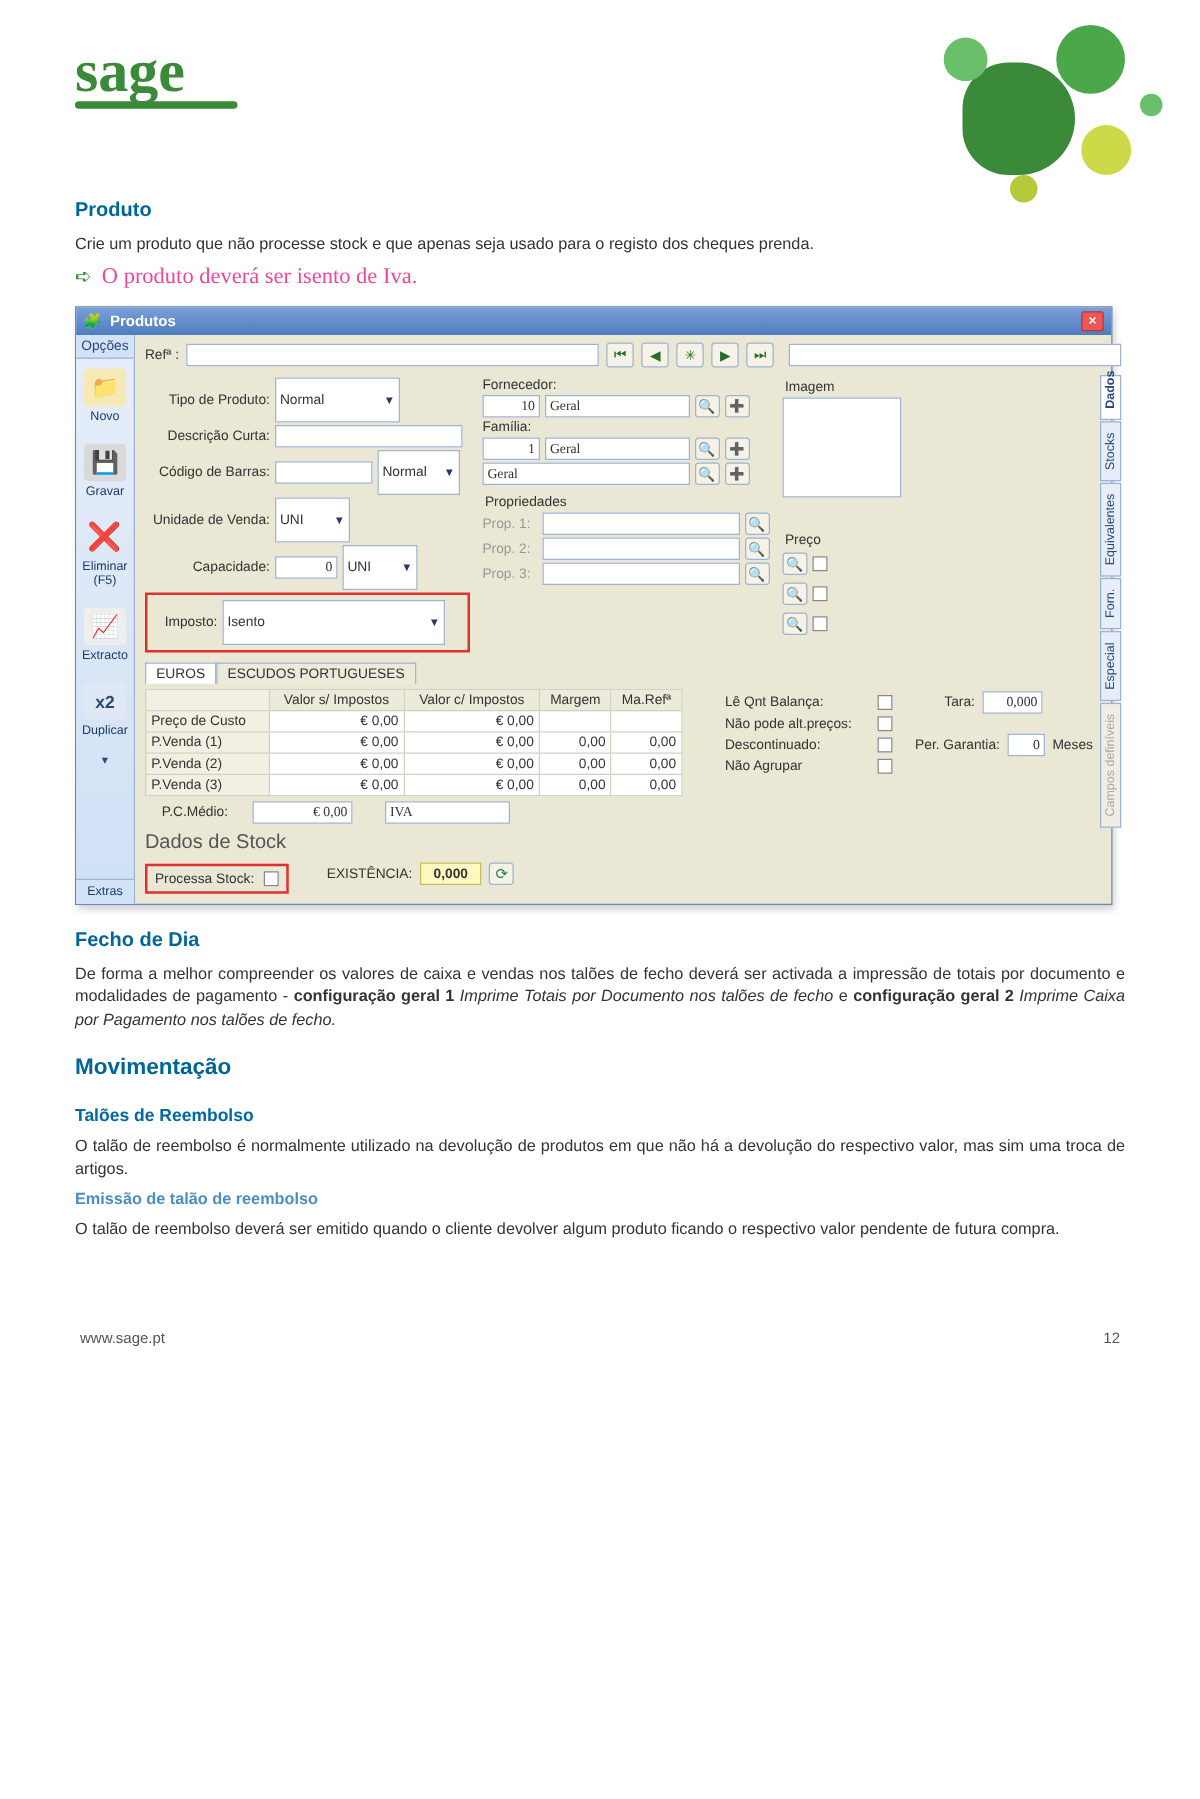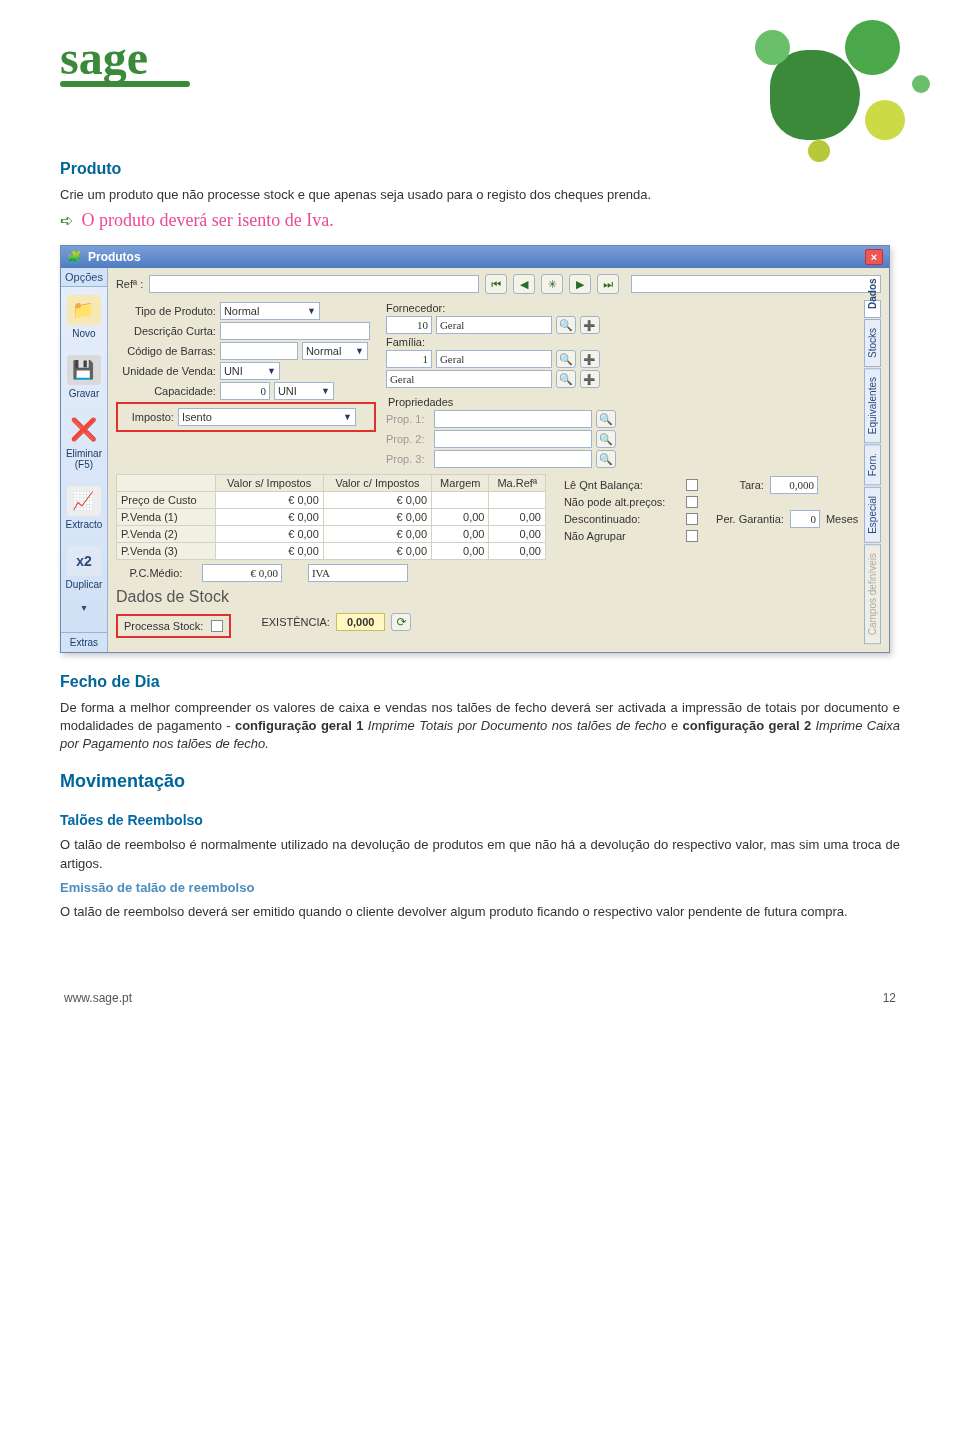--- a/index.html
+++ b/index.html
@@ -257,6 +257,25 @@
                   </div>
           </div>
 
+          <div class="colR">
+            <div class="group-lbl">Imagem</div>
+            <div class="imgbox"></div>
+            <div class="group-lbl" style="margin-top:28px">Preço</div>
+            <div class="priceside">
+              <div class="row">
+                      <span class="icbtn mag"></span>
+                      <span class="chk"></span>
+                    </div>
+              <div class="row">
+                      <span class="icbtn mag"></span>
+                      <span class="chk"></span>
+                    </div>
+              <div class="row">
+                      <span class="icbtn mag"></span>
+                      <span class="chk"></span>
+                    </div>
+            </div>
+          </div>
         </div>
 
 

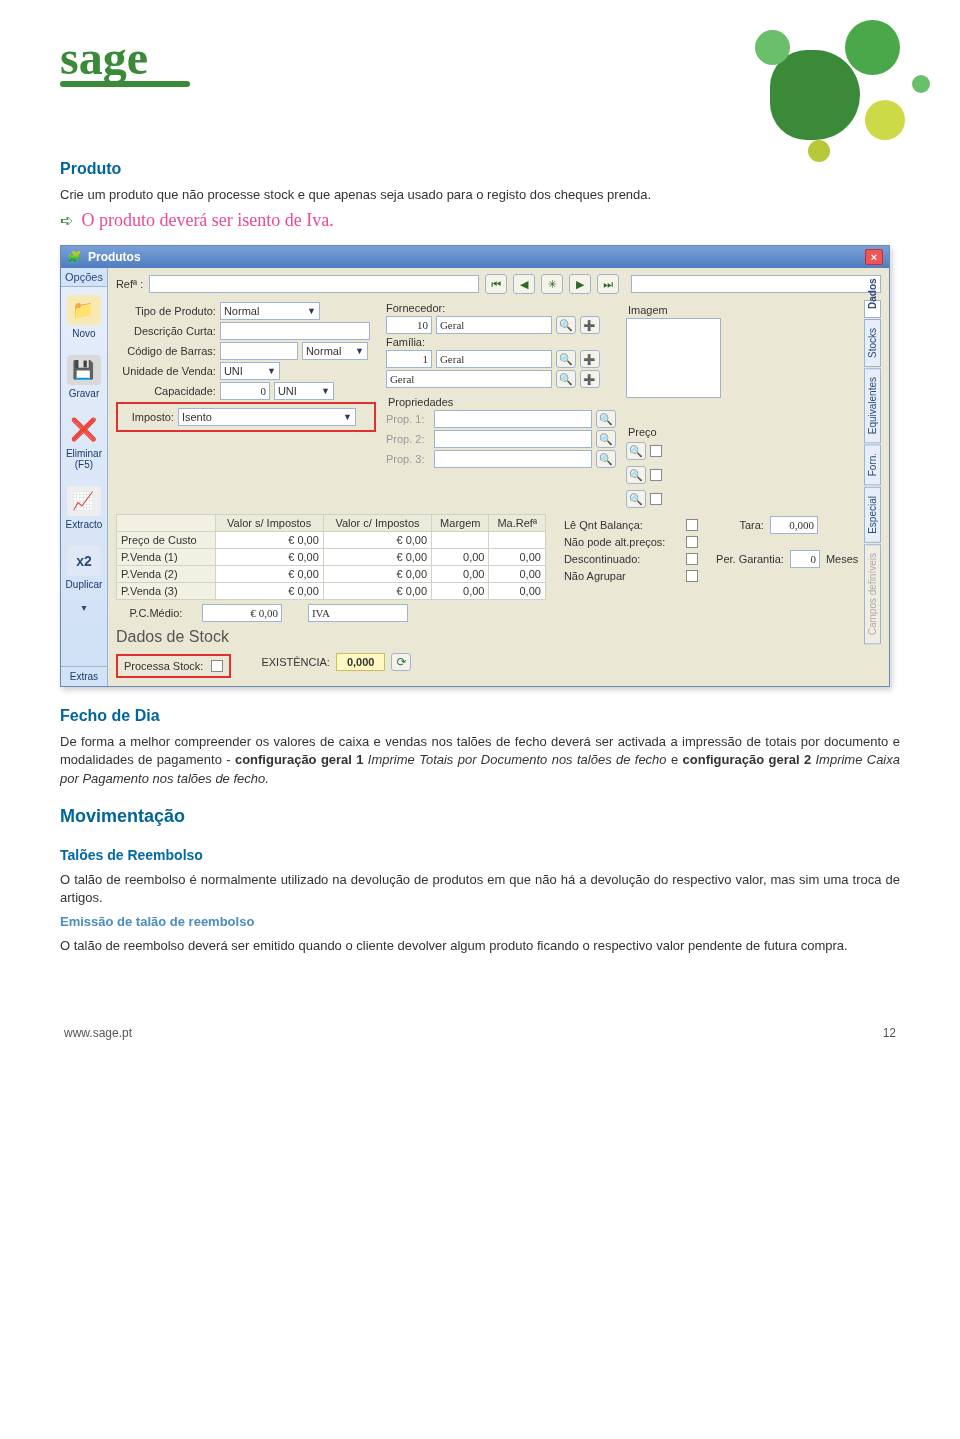--- a/index.html
+++ b/index.html
@@ -81,7 +81,7 @@
   .dd2 { width:100px;}
   .num { width:50px; text-align:right;}
   .redbox { border:2px solid #e03030; padding:2px; margin-top:2px;}
-  .sel { background:#fff;border:1px solid #a0b4cf;height:18px;display:flex;align-items:center;justify-content:space-between;padding:0 3px;font-size:11px;}
+  .sel { background:#fff;border:1px solid #a0b4cf;height:36px;display:flex;align-items:center;justify-content:space-between;padding:0 3px;font-size:11px;}
   .sel .car{font-size:9px;color:#336;}
   .icbtn { width:20px;height:18px;border:1px solid #a0b4cf;background:#f5f3e8;border-radius:3px;display:inline-flex;align-items:center;justify-content:center;font-size:11px;}
   .mag::before{content:"🔍";font-size:11px;}

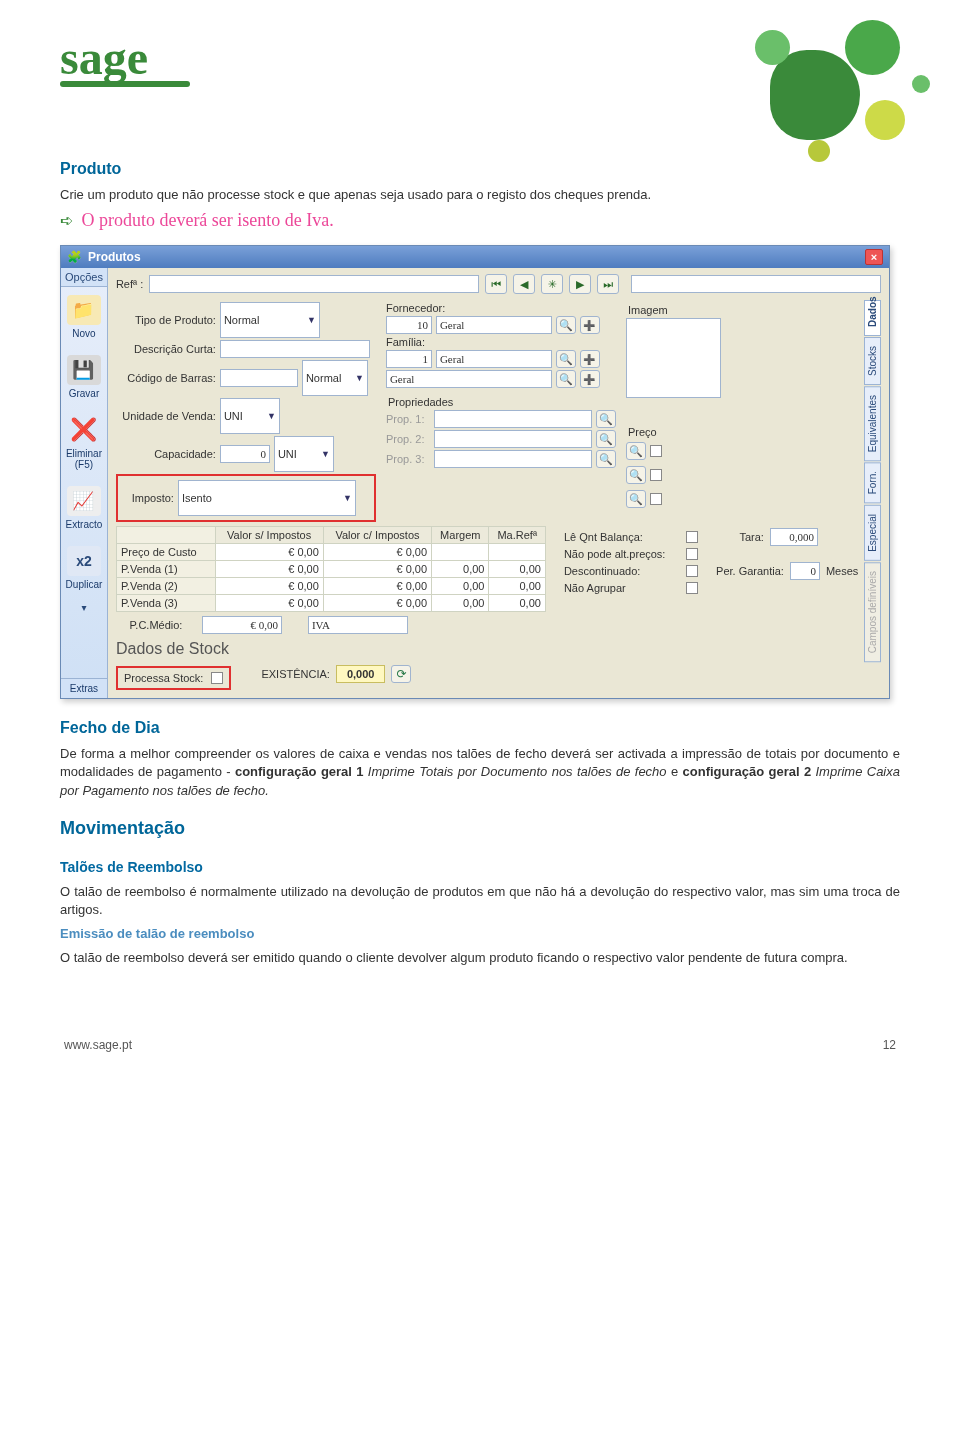--- a/index.html
+++ b/index.html
@@ -278,6 +278,10 @@
           </div>
         </div>
 
+        <div class="tabstrip">
+          <div class="htab on">EUROS</div>
+          <div class="htab">ESCUDOS PORTUGUESES</div>
+        </div>
 
         <div class="belowcols">
           <div>

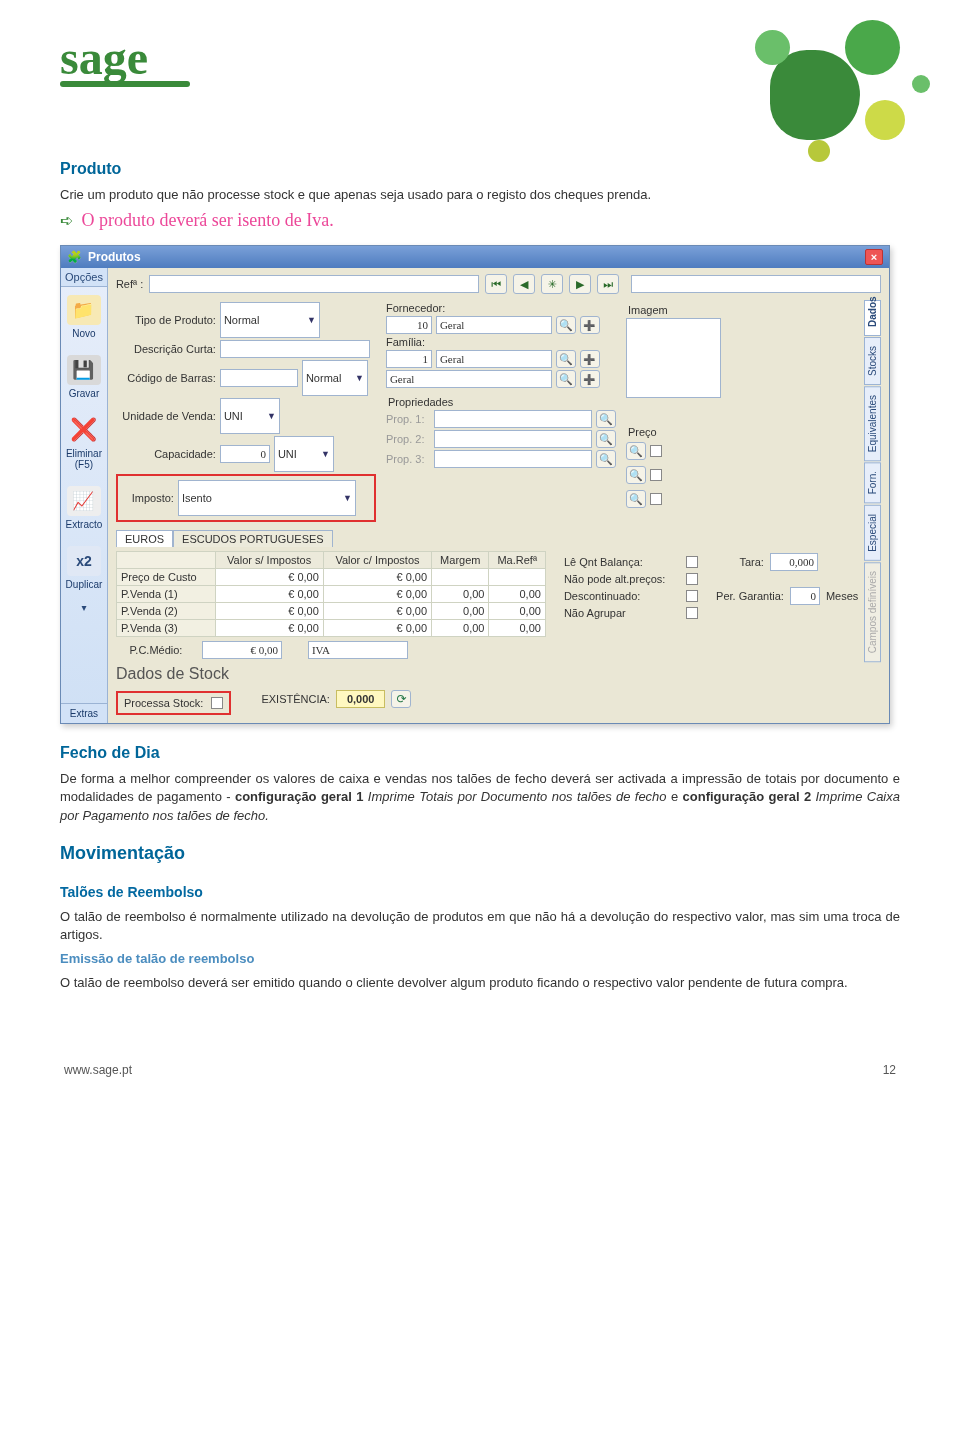--- a/index.html
+++ b/index.html
@@ -101,7 +101,7 @@
   table.price th, table.price td { border:1px solid #cfd3c2; padding:2px 4px; text-align:right; font-weight:normal;}
   table.price th:first-child, table.price td:first-child{text-align:left;background:#f2f0e2;}
   table.price thead th { background:#eceadb; text-align:center;}
-  .belowcols{display:flex;gap:18px;margin-top:4px;}
+  .belowcols{display:flex;gap:34px;margin-top:4px;}
   .rightstats{flex:1;}
   .statrow{display:flex;align-items:center;gap:6px;margin:2px 0;}
   .statrow .lbl{width:116px;text-align:left;}

